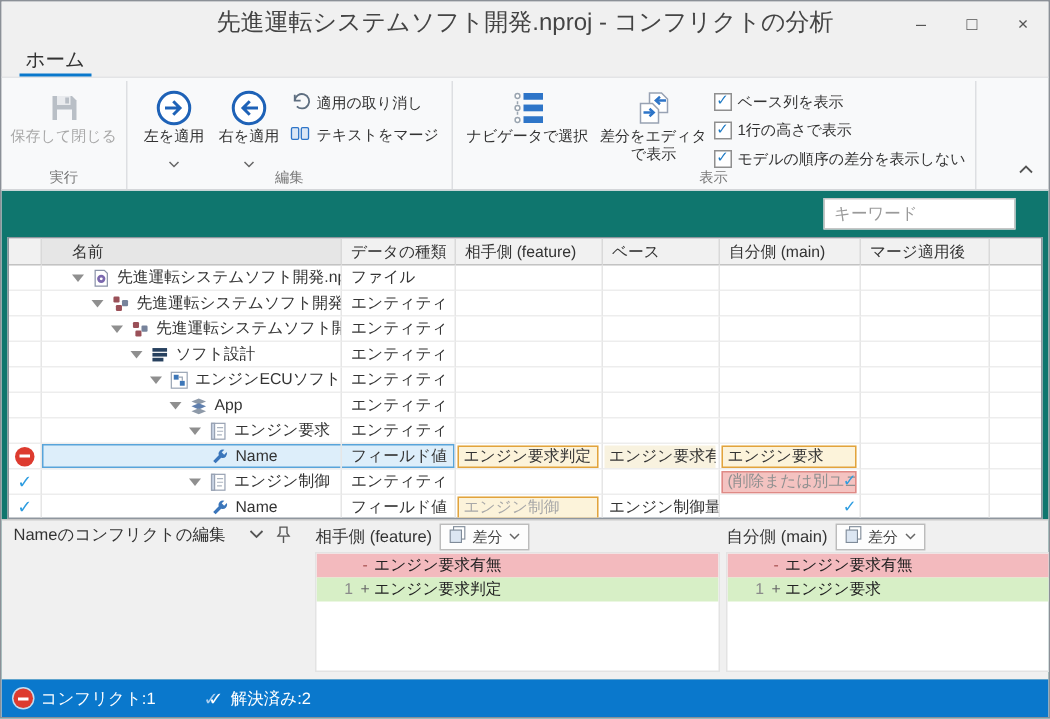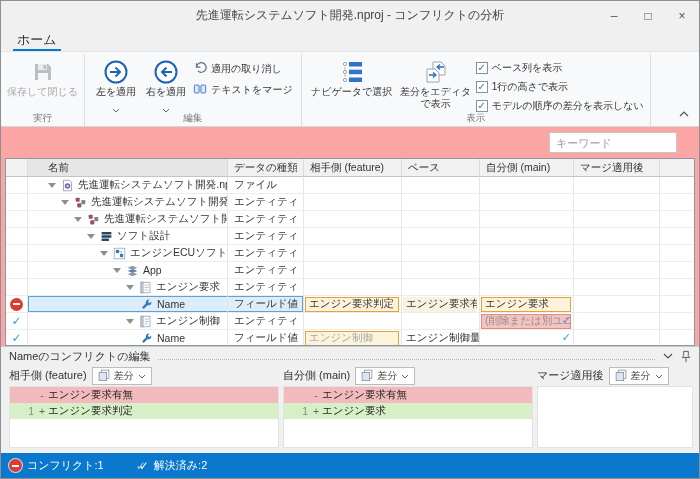--- a/index.html
+++ b/index.html
@@ -9,7 +9,7 @@
 
   
   .titlebar { height: 29px; flex: none; background: #f0f0f0; display: flex; align-items: center; position: relative; }
-  .title { position: absolute; left: 0; right: 0; text-align: center; font-size: 12px; color: #444; }
+  .title { position: absolute; left: 0; right: 0; text-align: center; font-size: 16px; color: #444; }
   .wbtns { margin-left: auto; display: flex; height: 100%; position: relative; }
   .wbtn { width: 34px; height: 100%; display: flex; align-items: center; justify-content: center;
           font-size: 12px; color: #555; }

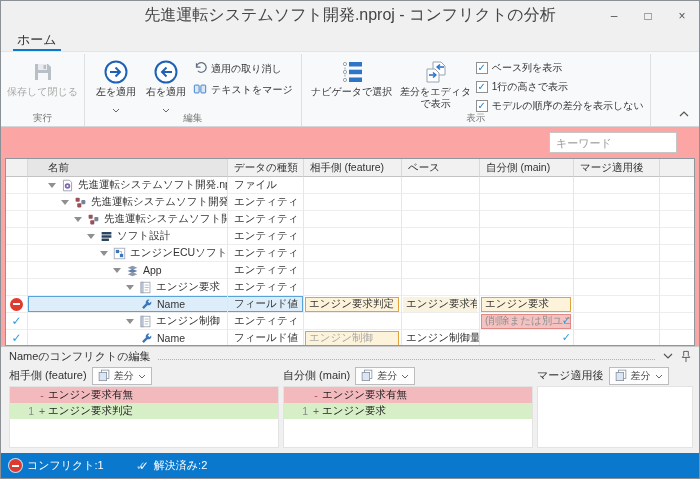--- a/index.html
+++ b/index.html
@@ -42,7 +42,7 @@
   .ribbon-collapse { position: absolute; right: 10px; bottom: 5px; }
 
   
-  .content { flex: 1; display: flex; flex-direction: column; background: #fca5a5; min-height: 0; }
+  .content { flex: 1; display: flex; flex-direction: column; background: #0f766e; min-height: 0; }
   .searchrow { height: 31px; flex: none; position: relative; }
   .searchbox { position: absolute; right: 22px; top: 5px; width: 128px; height: 21px;
                border: 1px solid #c6c6c6; background: #fff; font-size: 11px; padding: 0 6px;

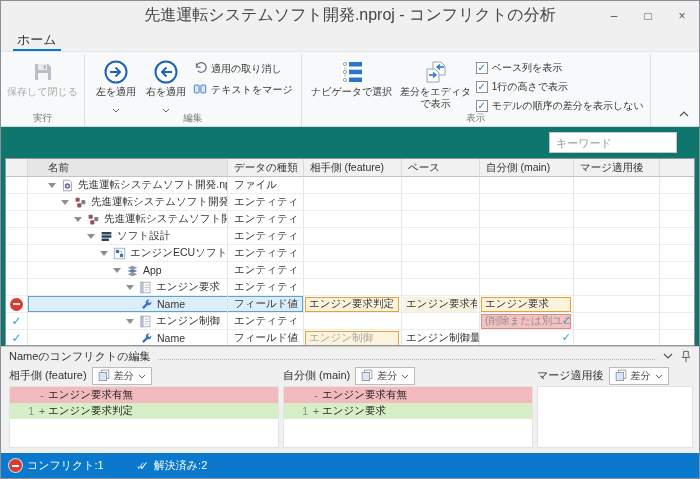--- a/index.html
+++ b/index.html
@@ -90,7 +90,7 @@
 
   
   .editor { flex: 1; border-top: 1px solid #c9c9c9; background: #f0f0f0; display: flex;
-            flex-direction: column; min-height: 0; }
+            min-height: 0; }
   .ed-head { height: 18px; flex: none; display: flex; align-items: center; padding: 0 8px; gap: 8px; }
   .ed-title { font-size: 11px; color: #333; white-space: nowrap; }
   .ed-dots { flex: 1; height: 8px; border-bottom: 1px dotted #b2b2b2; }

